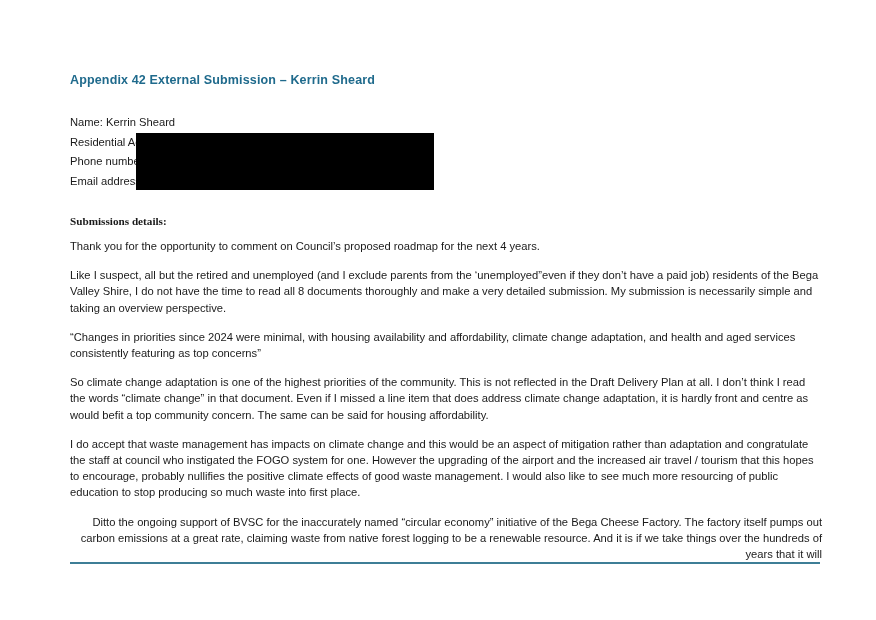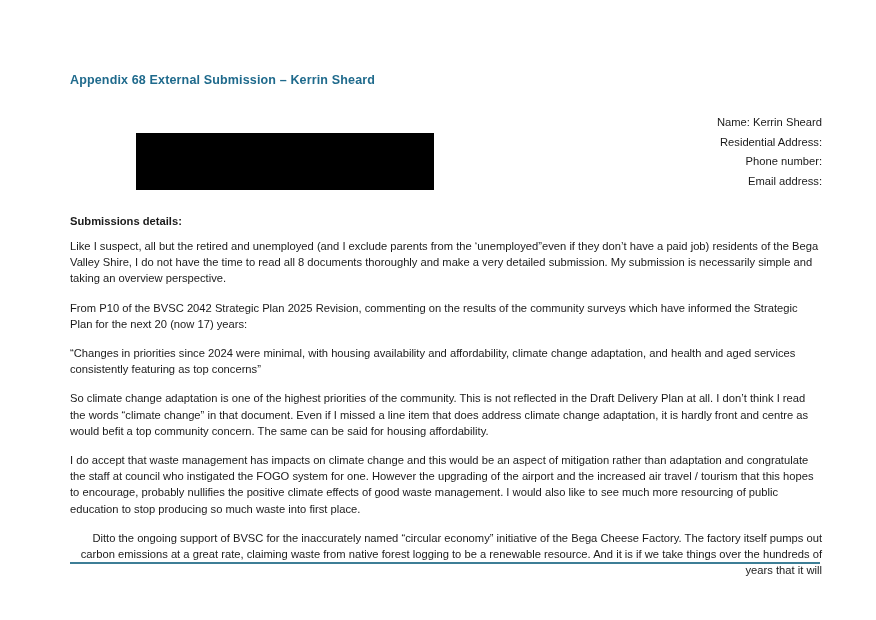--- a/index.html
+++ b/index.html
@@ -117,7 +117,7 @@
 
 <div class="page">
 
-  <div class="doc-heading">Appendix 68 External Submission – Kerrin Sheard</div>
+  <div class="doc-heading">Appendix 42 External Submission – Kerrin Sheard</div>
 
   <div class="contact-block">
     <div class="contact-line">Name: Kerrin Sheard</div>

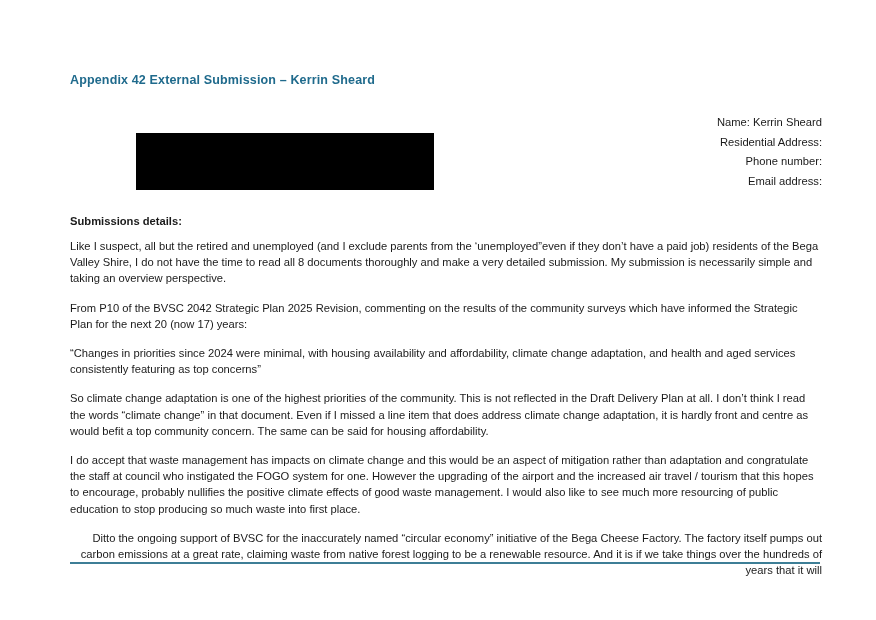--- a/index.html
+++ b/index.html
@@ -44,7 +44,6 @@
     left: 70px;
     top: 113px;
     width: 752px;
-    text-align: right;
   }
   .contact-line {
     font-size: 11.2px;

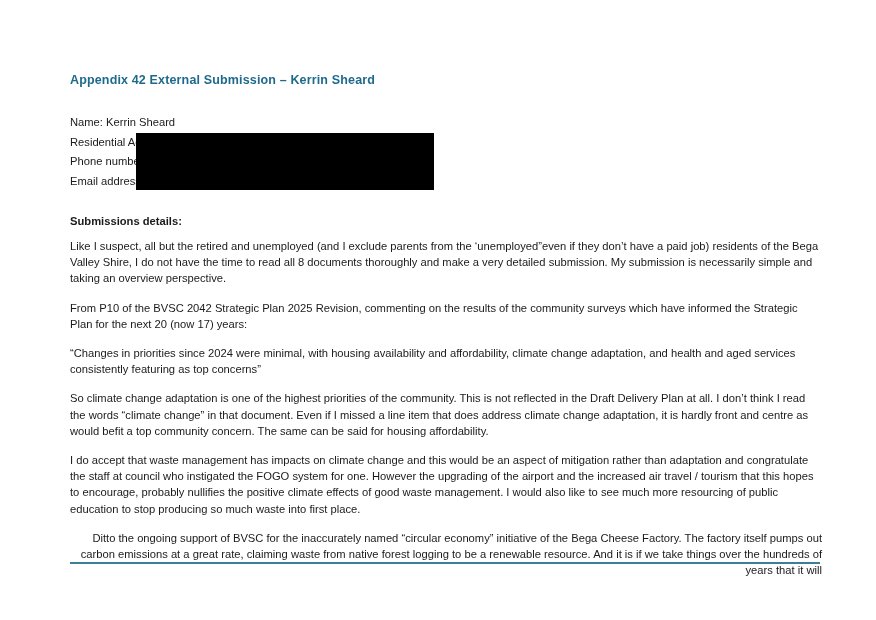--- a/index.html
+++ b/index.html
@@ -76,6 +76,7 @@
     color: #1a1a1a;
     line-height: 16px;
     margin: 0 0 9px 0;
+    font-family: Liberation Serif, serif;
   }
   .para {
     font-size: 11.2px;

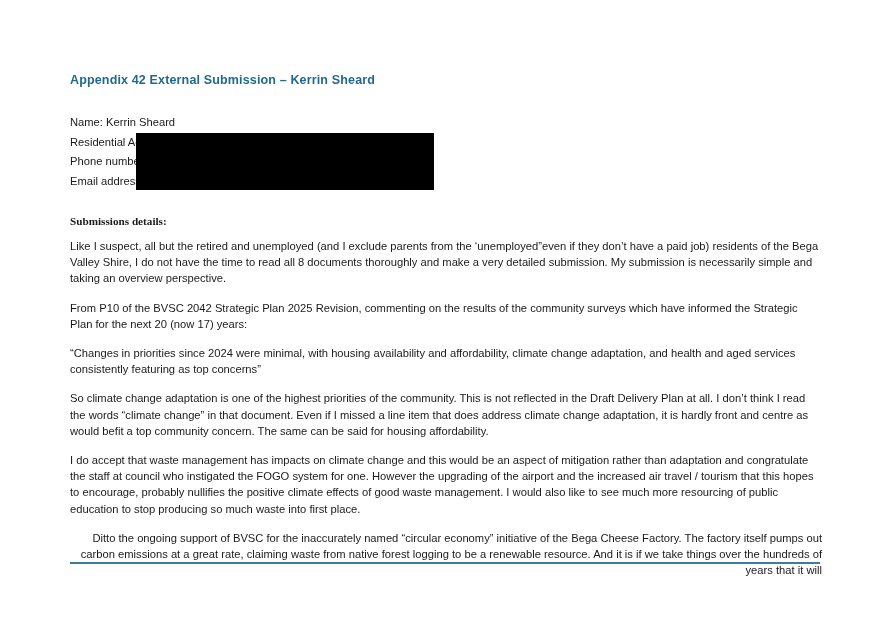--- a/index.html
+++ b/index.html
@@ -130,6 +130,7 @@
 
   <div class="body-block">
     <p class="section-title">Submissions details:</p>
+    <p class="para">Thank you for the opportunity to comment on Council’s proposed roadmap for the next 4 years.</p>
     <p class="para">Like I suspect, all but the retired and unemployed (and I exclude parents from the ‘unemployed”even if they don’t have a paid job) residents of the Bega Valley Shire, I do not have the time to read all 8 documents thoroughly and make a very detailed submission. My submission is necessarily simple and taking an overview perspective.</p>
     <p class="para">From P10 of the BVSC 2042 Strategic Plan 2025 Revision, commenting on the results of the community surveys which have informed the Strategic Plan for the next 20 (now 17) years:</p>
     <p class="para">“Changes in priorities since 2024 were minimal, with housing availability and affordability, climate change adaptation, and health and aged services consistently featuring as top concerns”</p>

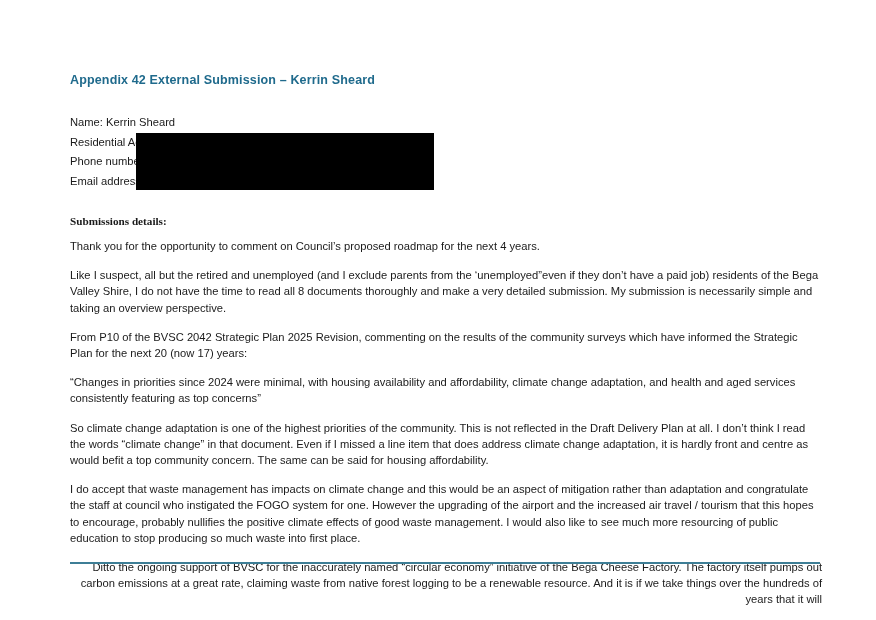--- a/index.html
+++ b/index.html
@@ -132,7 +132,6 @@
     <p class="section-title">Submissions details:</p>
     <p class="para">Thank you for the opportunity to comment on Council’s proposed roadmap for the next 4 years.</p>
     <p class="para">Like I suspect, all but the retired and unemployed (and I exclude parents from the ‘unemployed”even if they don’t have a paid job) residents of the Bega Valley Shire, I do not have the time to read all 8 documents thoroughly and make a very detailed submission. My submission is necessarily simple and taking an overview perspective.</p>
-    <p class="para">From P10 of the BVSC 2042 Strategic Plan 2025 Revision, commenting on the results of the community surveys which have informed the Strategic Plan for the next 20 (now 17) years:</p>
     <p class="para">“Changes in priorities since 2024 were minimal, with housing availability and affordability, climate change adaptation, and health and aged services consistently featuring as top concerns”</p>
     <p class="para">So climate change adaptation is one of the highest priorities of the community. This is not reflected in the Draft Delivery Plan at all. I don’t think I read the words “climate change” in that document. Even if I missed a line item that does address climate change adaptation, it is hardly front and centre as would befit a top community concern. The same can be said for housing affordability.</p>
     <p class="para">I do accept that waste management has impacts on climate change and this would be an aspect of mitigation rather than adaptation and congratulate the staff at council who instigated the FOGO system for one. However the upgrading of the airport and the increased air travel / tourism that this hopes to encourage, probably nullifies the positive climate effects of good waste management. I would also like to see much more resourcing of public education to stop producing so much waste into first place.</p>

